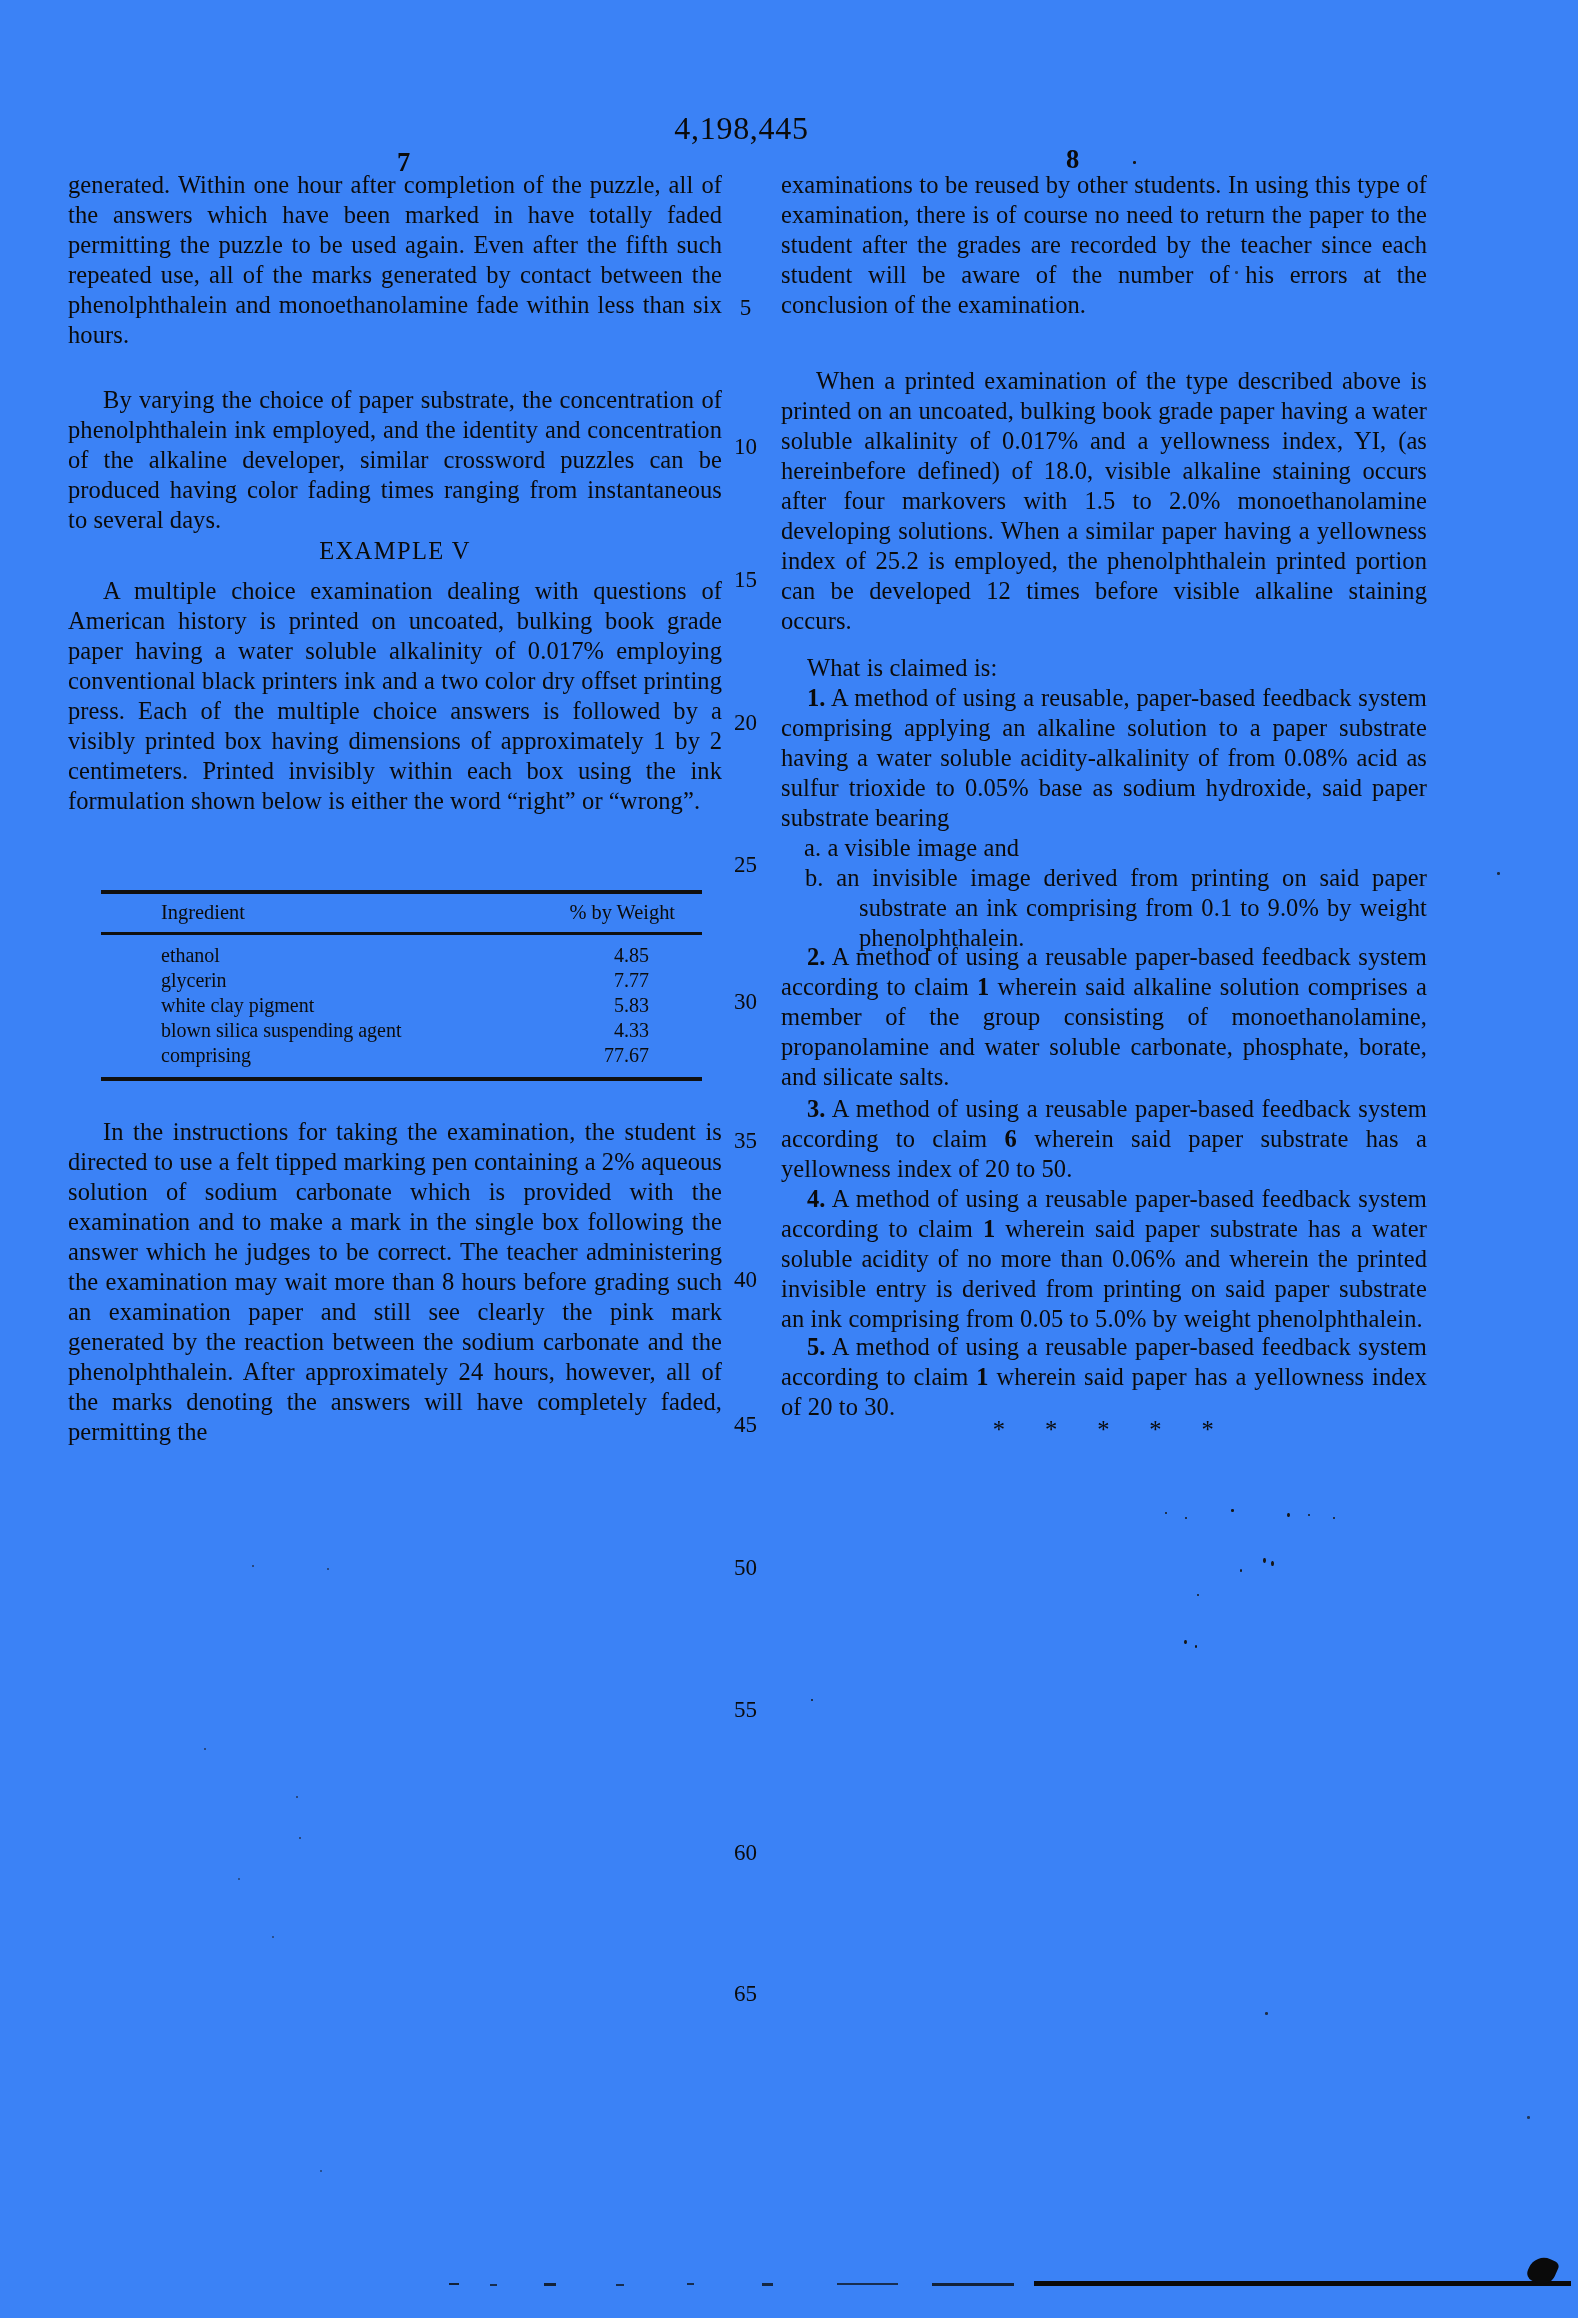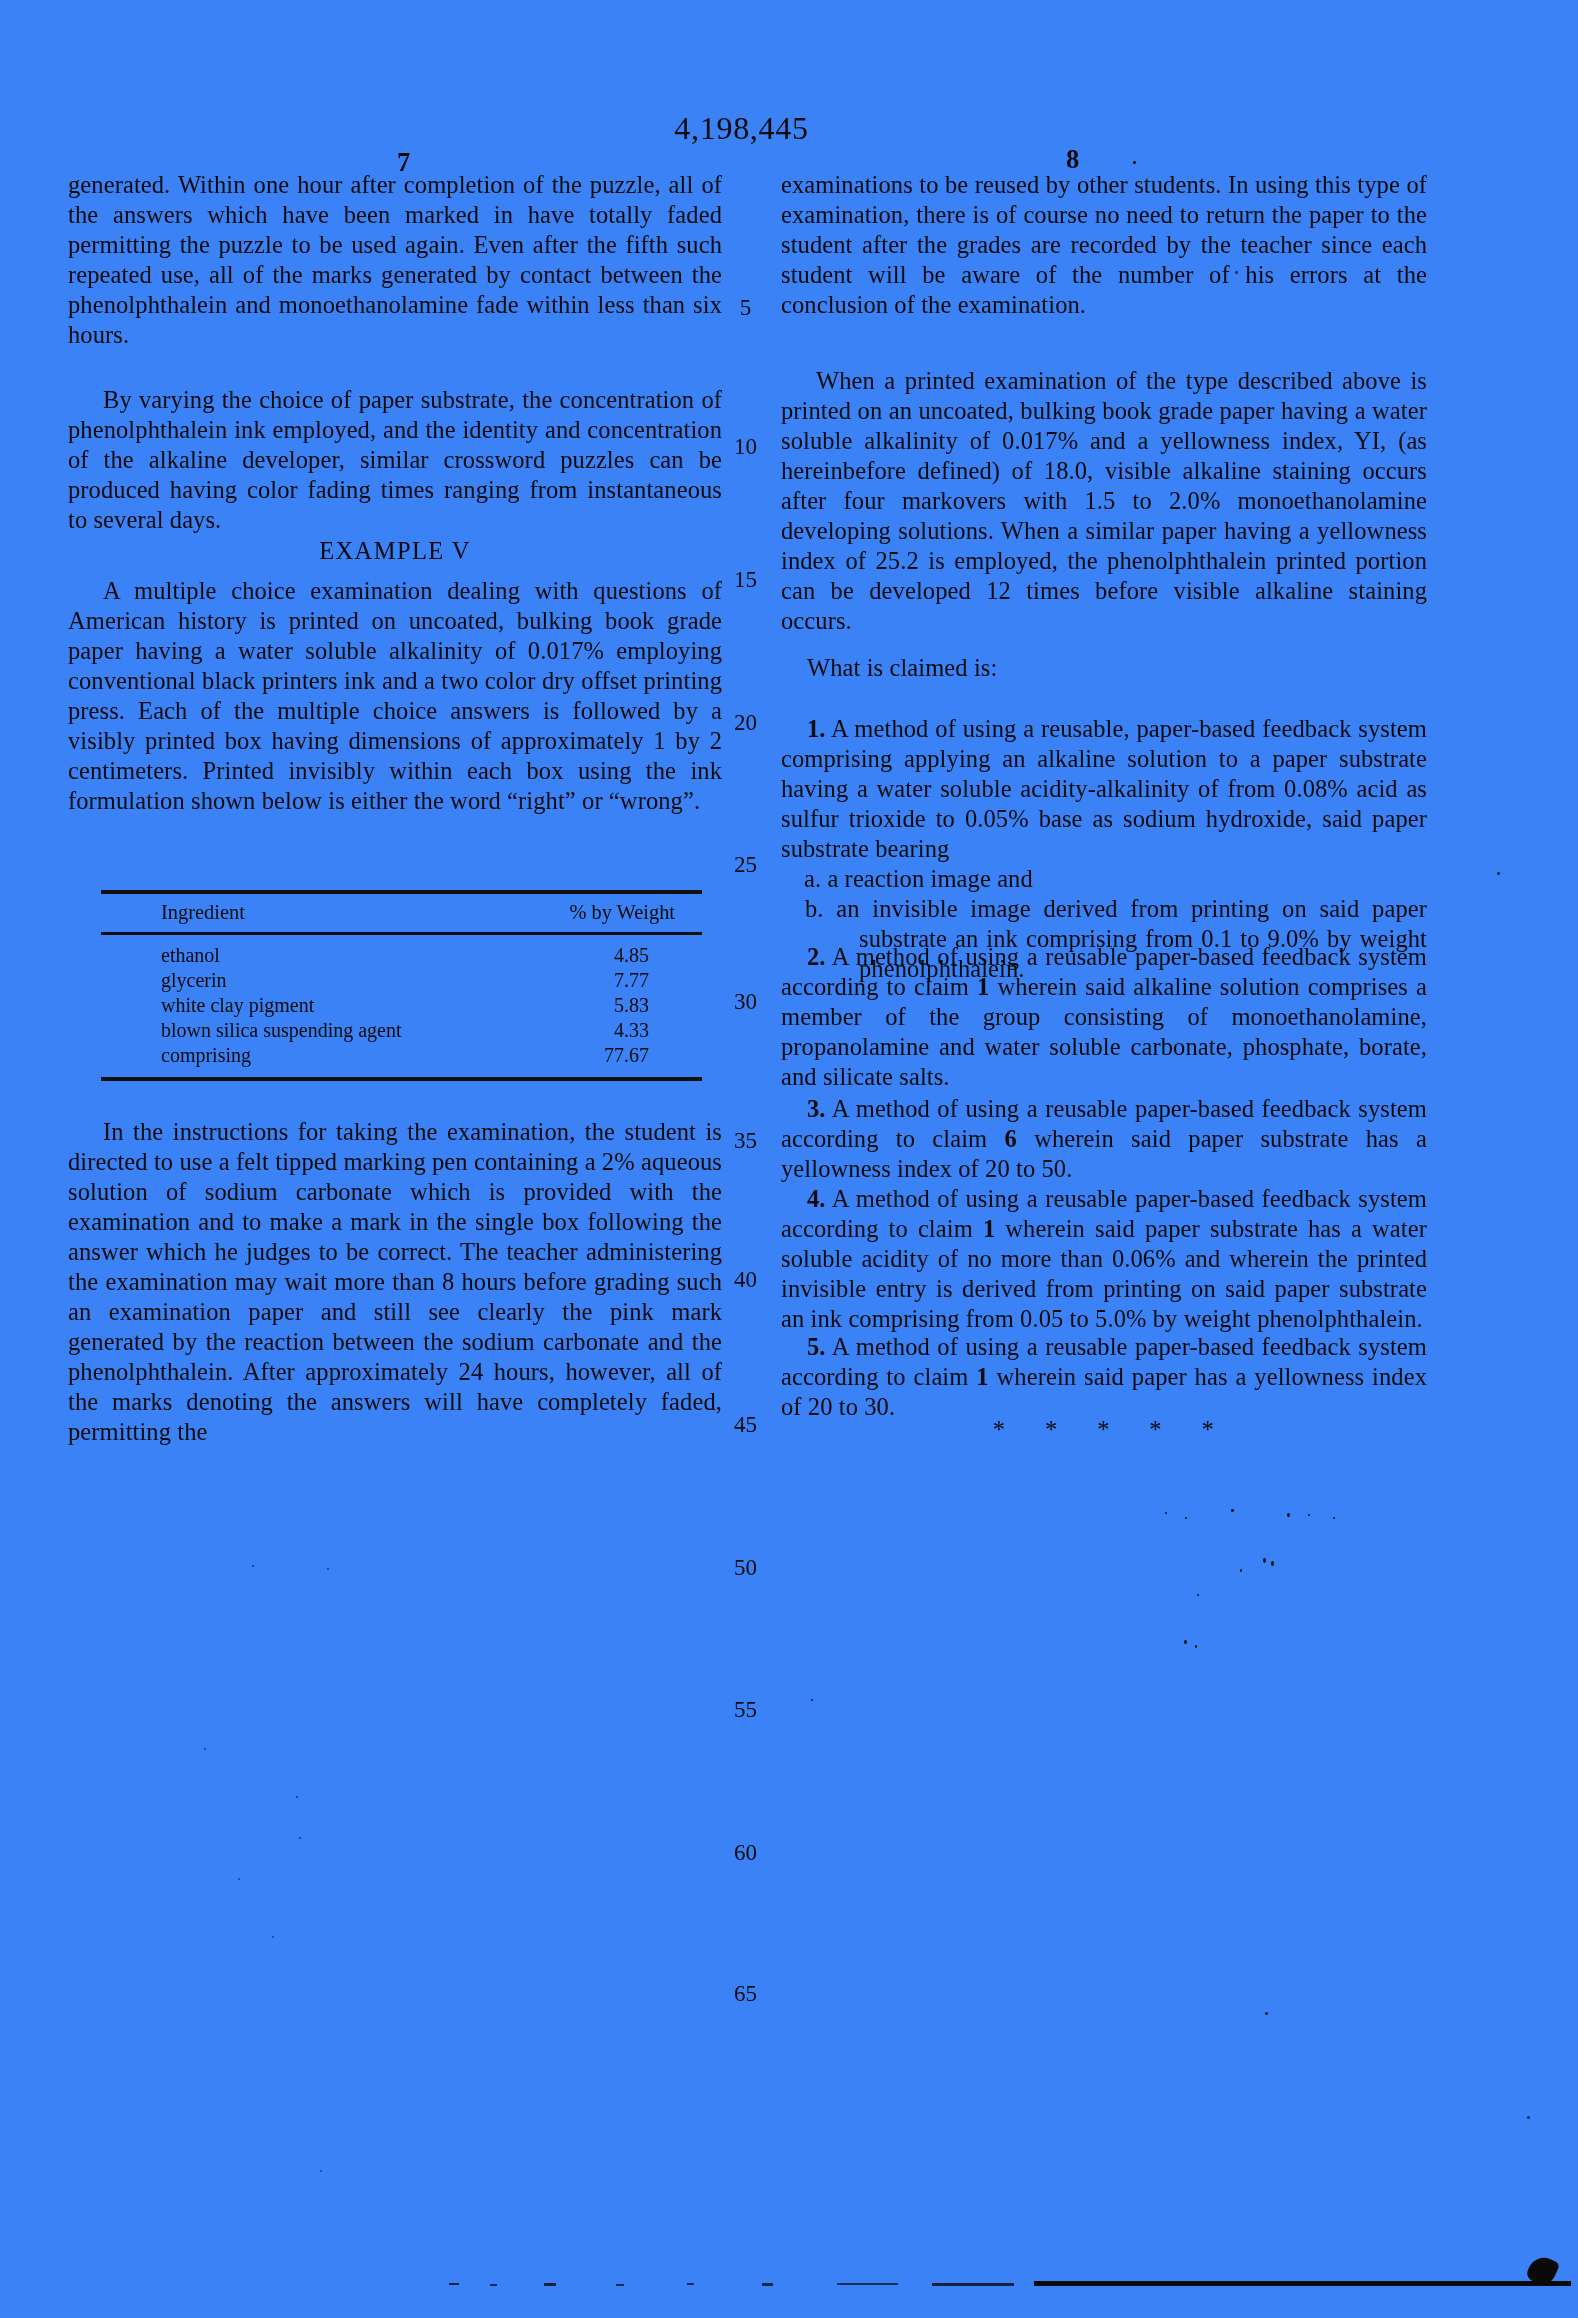--- a/index.html
+++ b/index.html
@@ -49,7 +49,7 @@
   .claim { text-indent:26px; }
   .claim-intro-line { text-indent:26px; }
   .claim1-wrap { text-indent:0; }
-  .claim1-body { text-indent:26px;margin-top:31px; }
+  .claim1-body { text-indent:26px; }
   .claim-item-a { text-indent:0; padding-left:23px; text-align:left; }
   .claim-item-b { text-indent:-54px; padding-left:78px; }
   .asterisks {

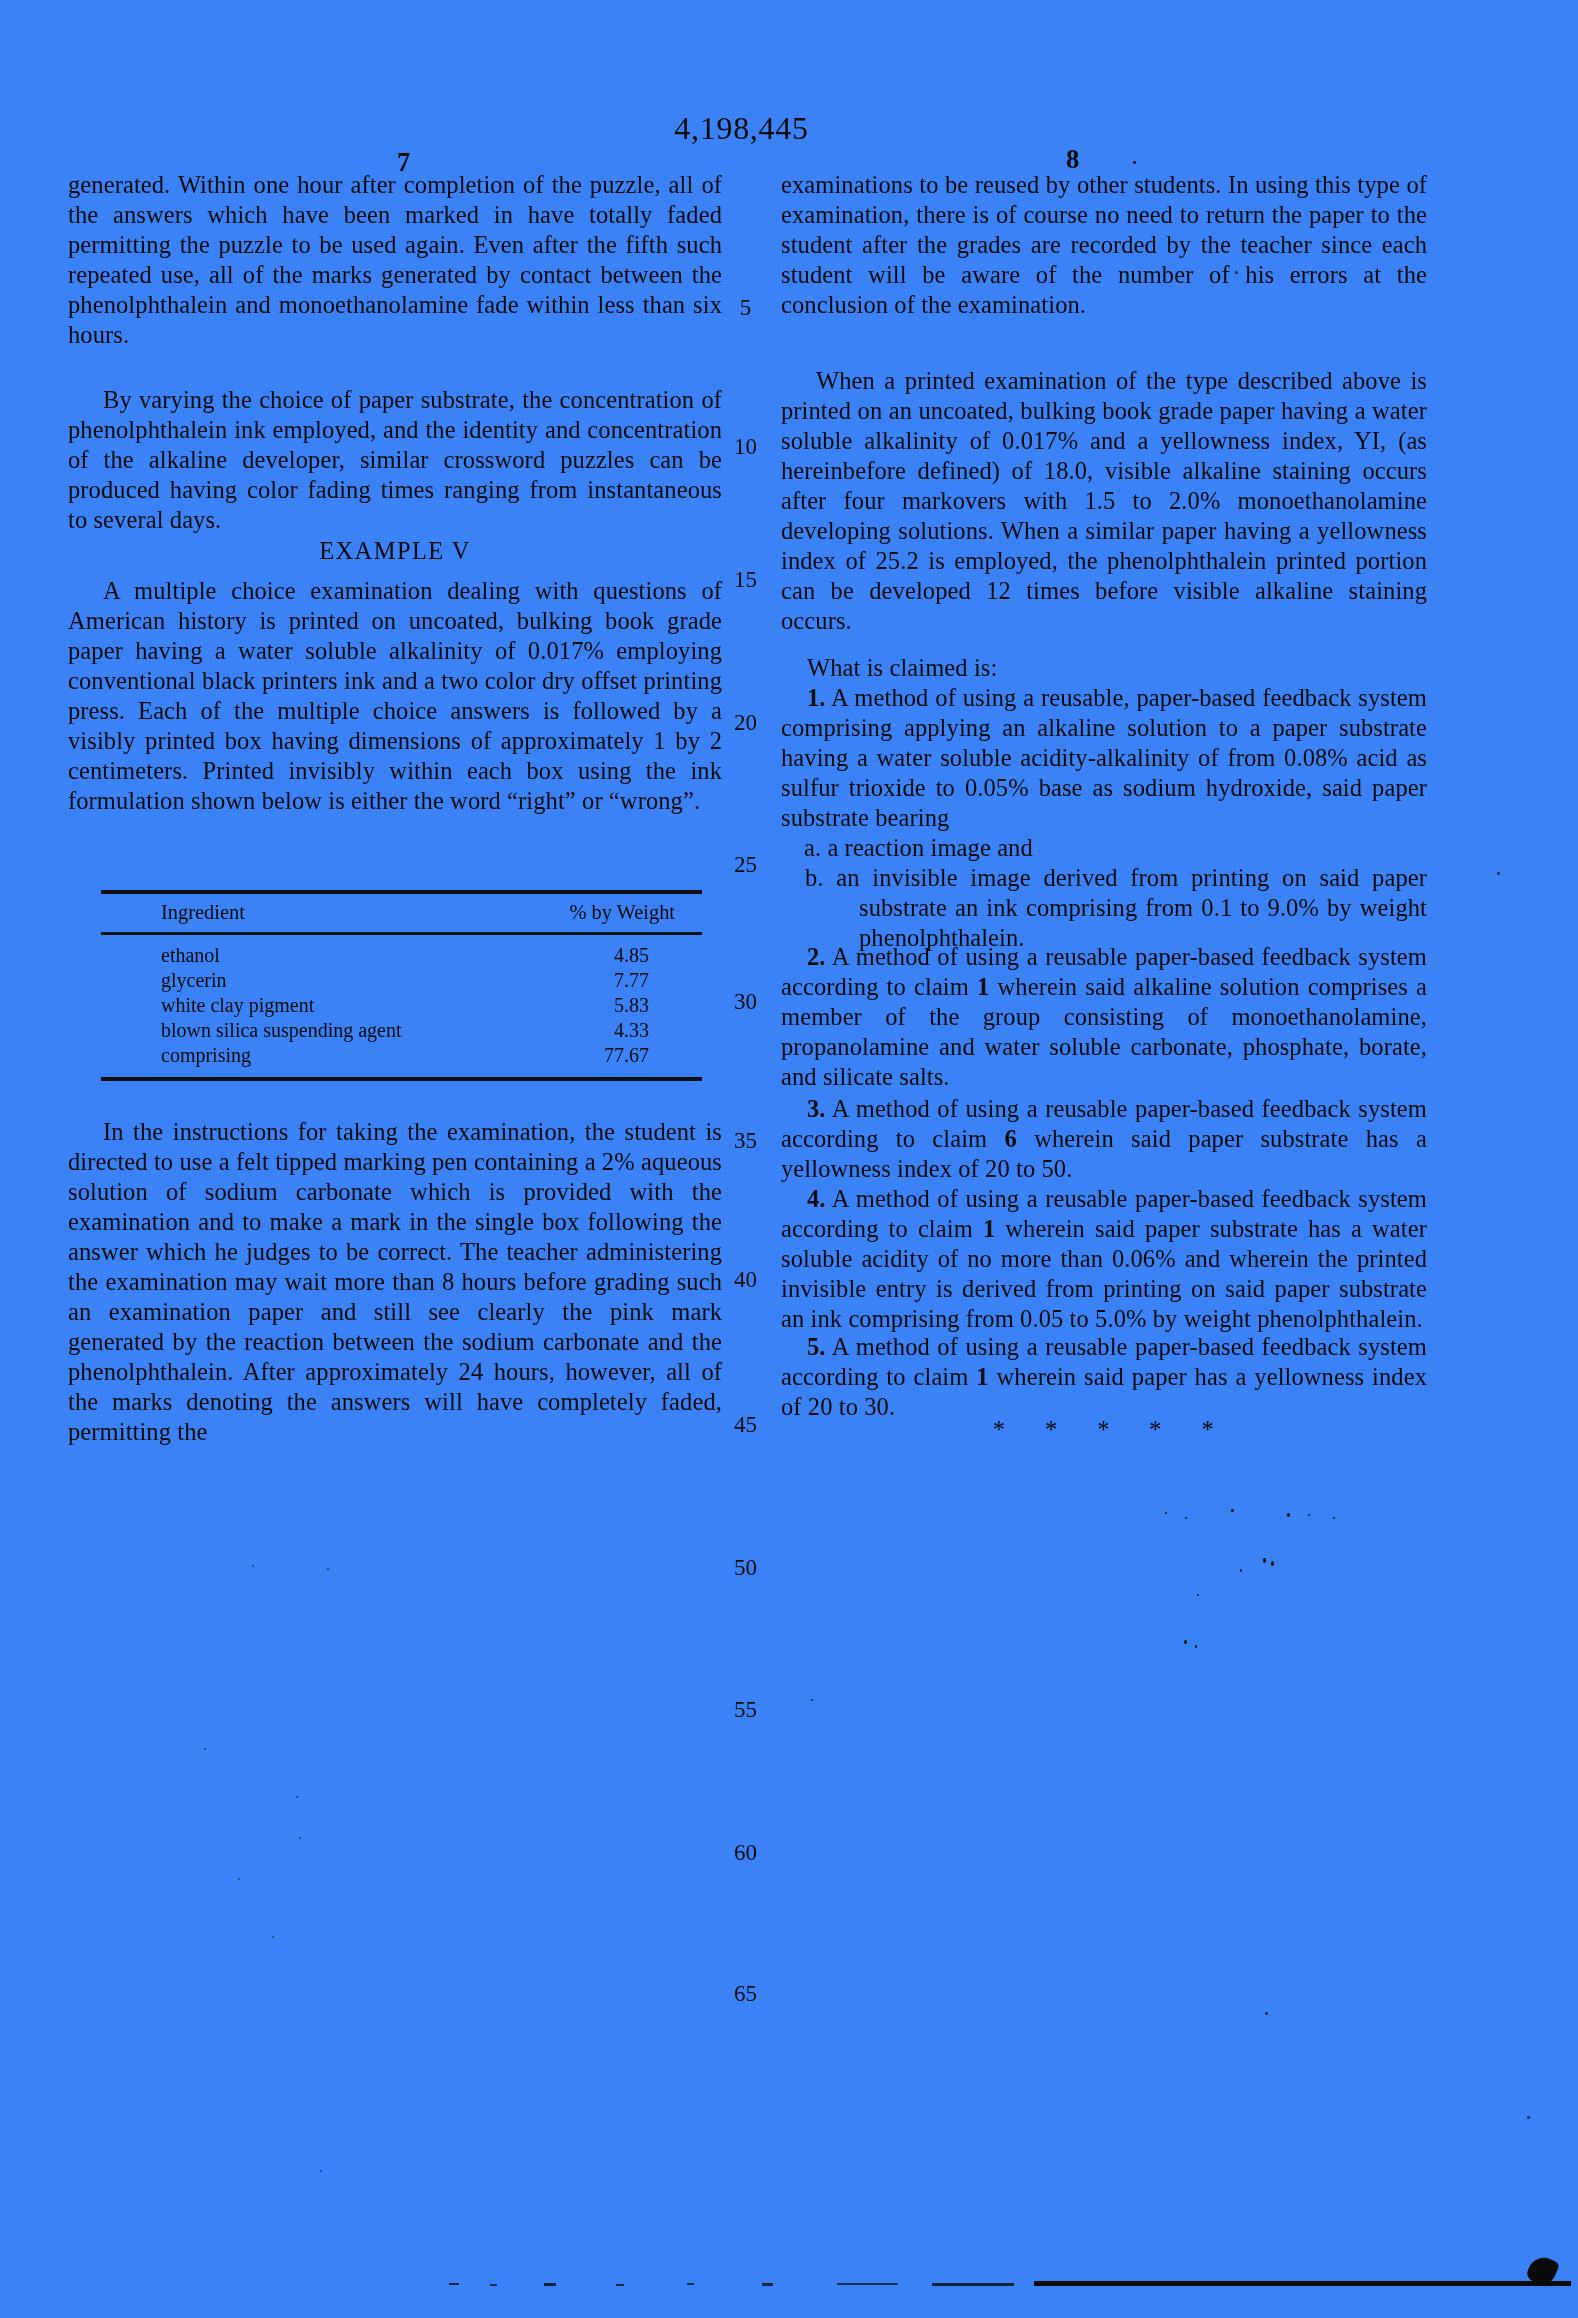--- a/index.html
+++ b/index.html
@@ -113,7 +113,7 @@
 
   <div class="block rcol claim1-wrap" style="top:683px;">
     <div class="claim1-body"><span style="font-weight: 700;">1.</span><span> A method of using a reusable, paper-based feedback system comprising applying an alkaline solution to a paper substrate having a water soluble acidity-alkalinity of from 0.08% acid as sulfur trioxide to 0.05% base as sodium hydroxide, said paper substrate bearing</span></div>
-    <div class="claim-item-a">a. a reaction image and</div>
+    <div class="claim-item-a">a. a visible image and</div>
     <div class="claim-item-b">b. an invisible image derived from printing on said paper substrate an ink comprising from 0.1 to 9.0% by weight phenolphthalein.</div>
   </div>
 

